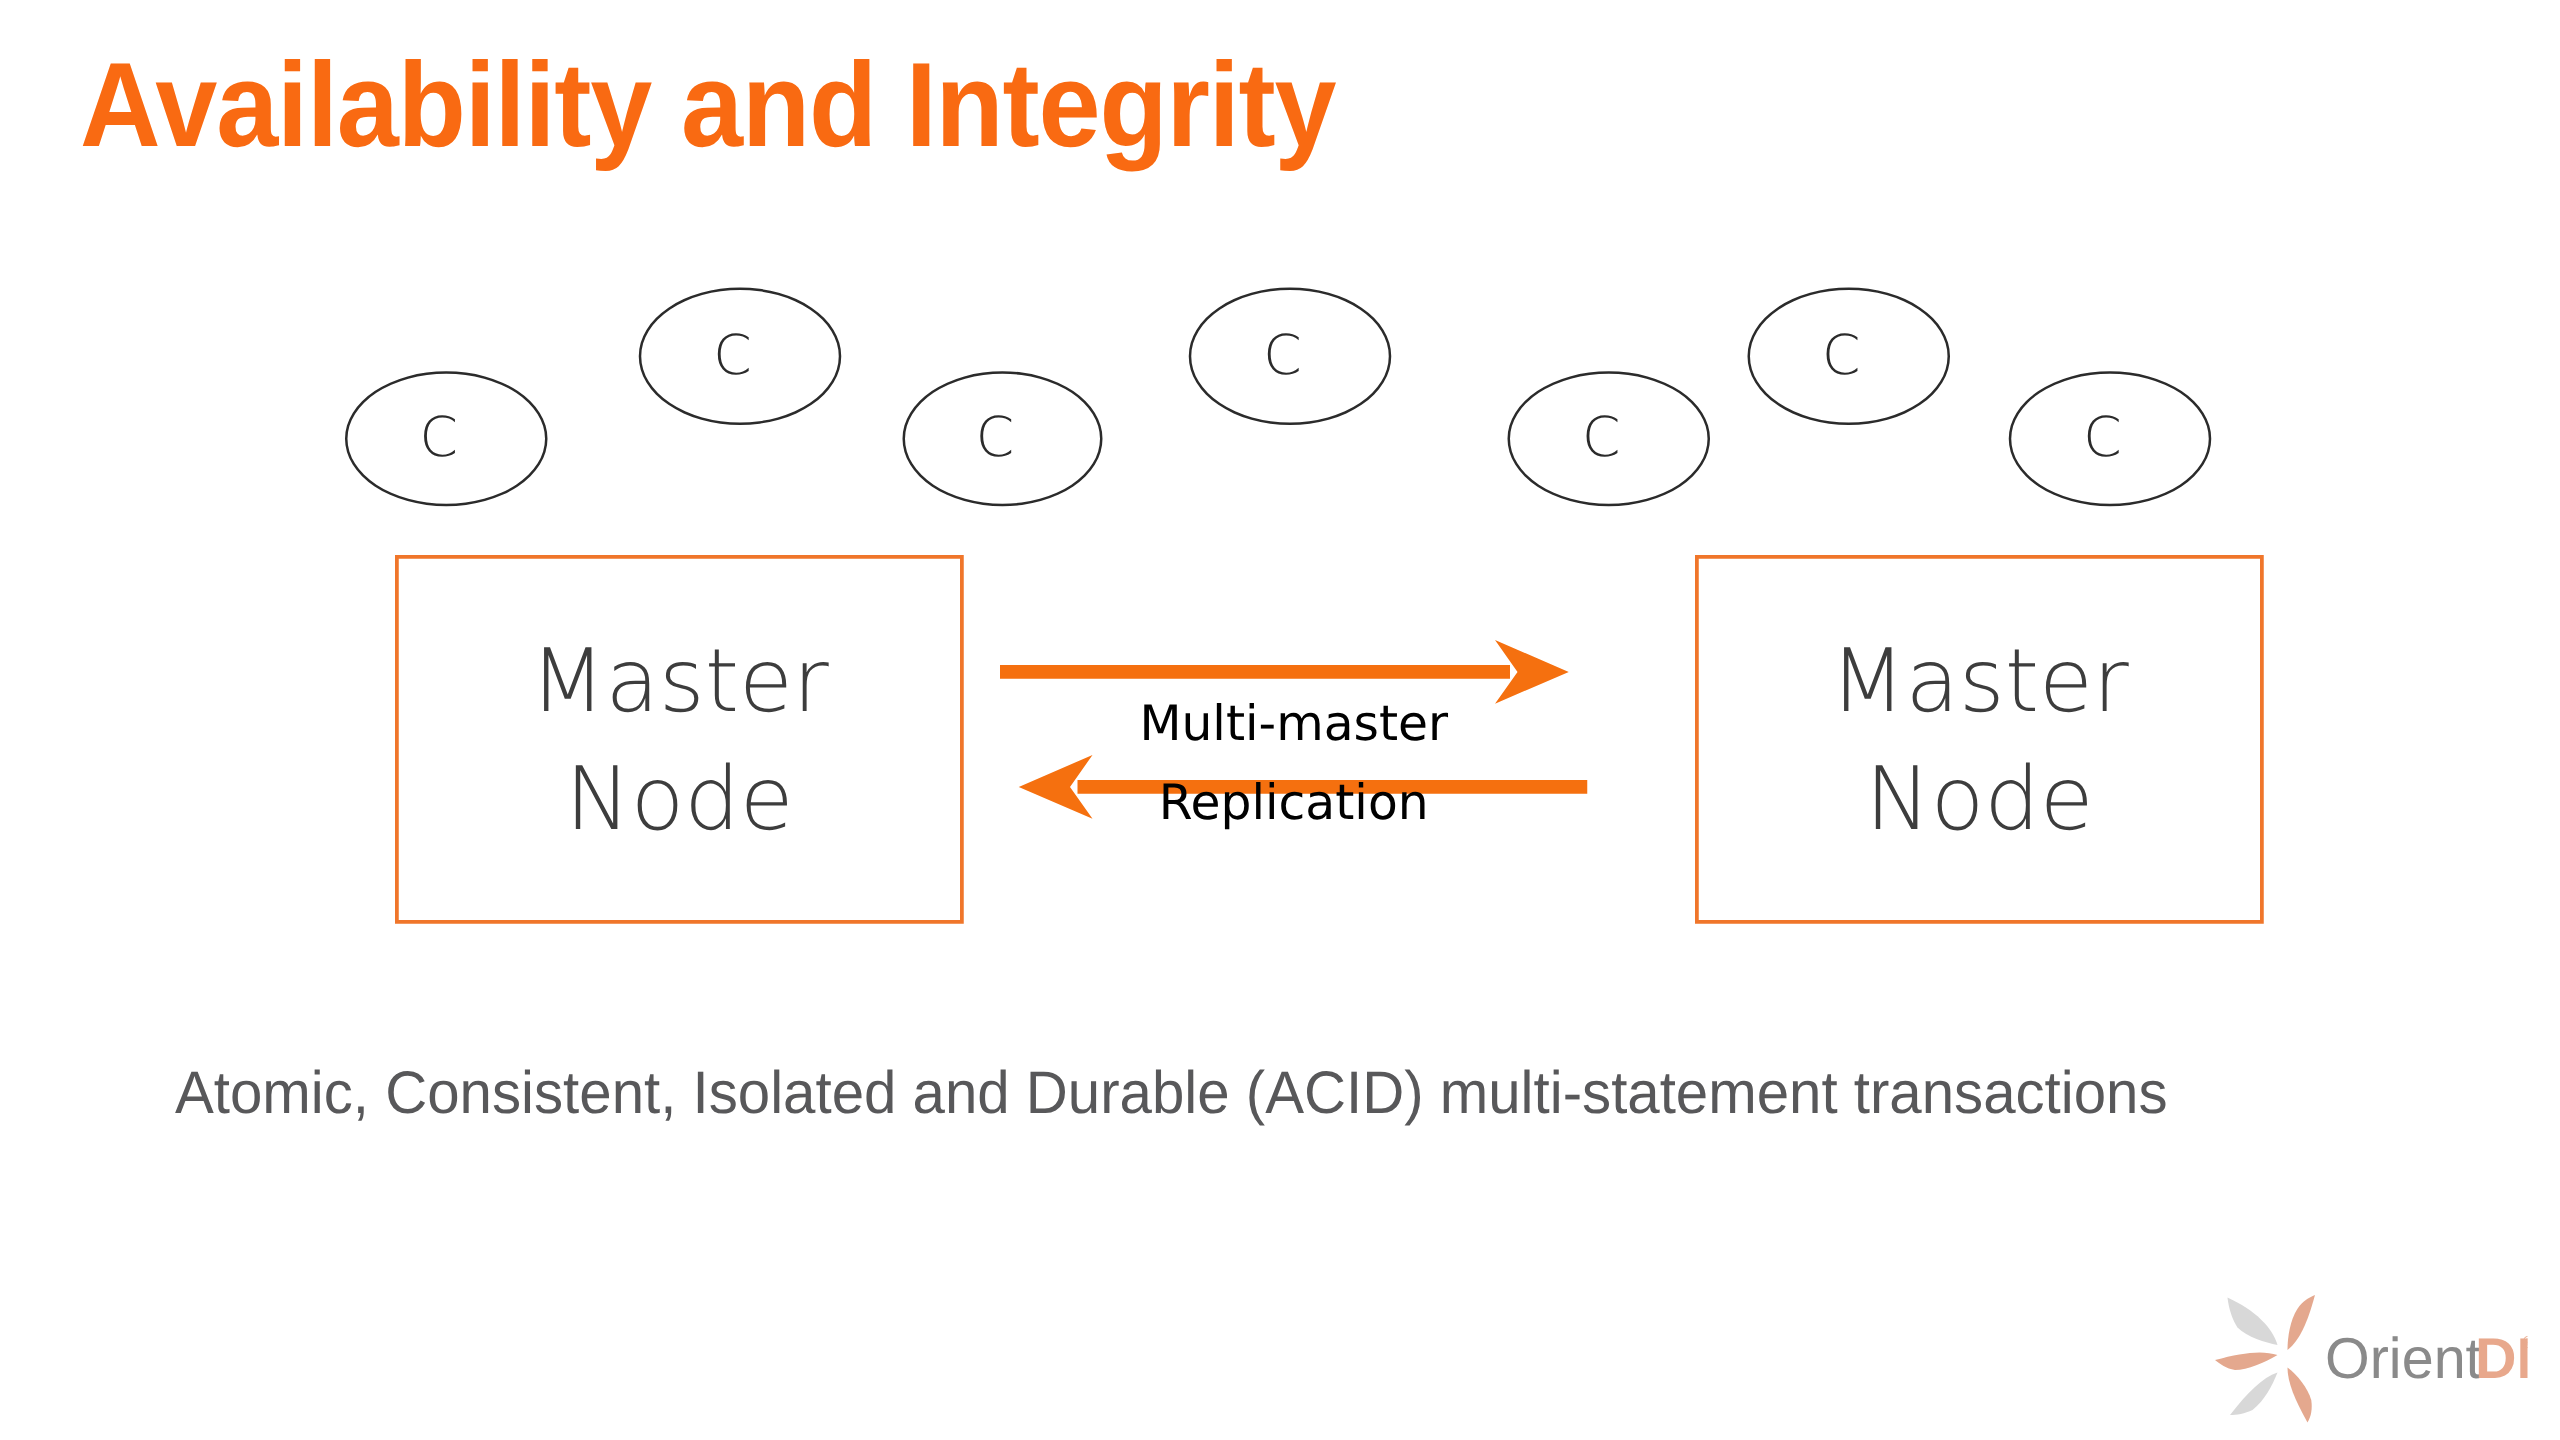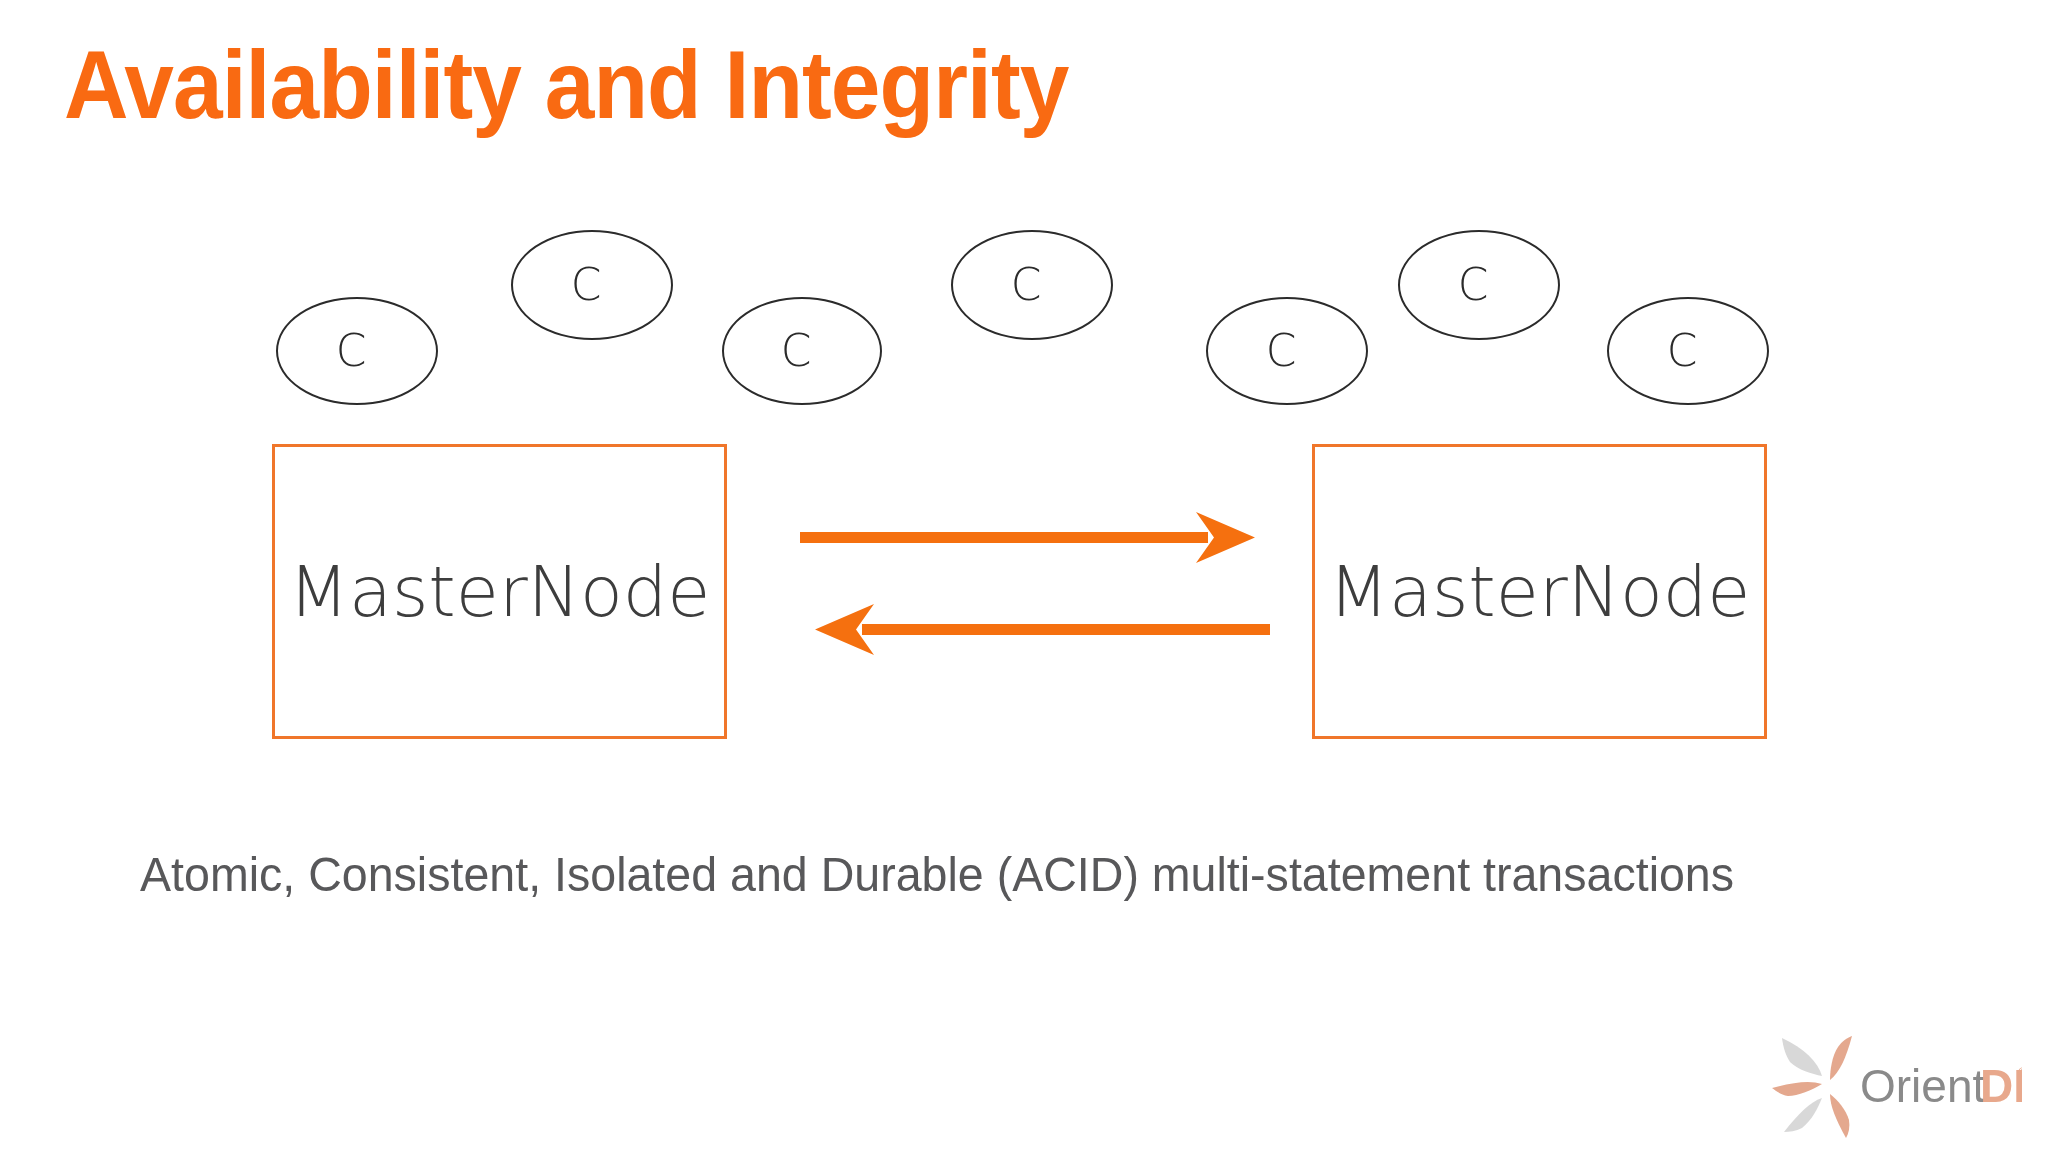--- a/index.html
+++ b/index.html
@@ -76,9 +76,10 @@
     box-sizing: border-box;
     background: #ffffff;
     display: flex;
-    flex-direction: row;
+    flex-direction: column;
     align-items: center;
     justify-content: center;
+    margin-left: 44px;
   }
   .master-box .master-line {
     font-family: "DejaVu Sans", sans-serif;

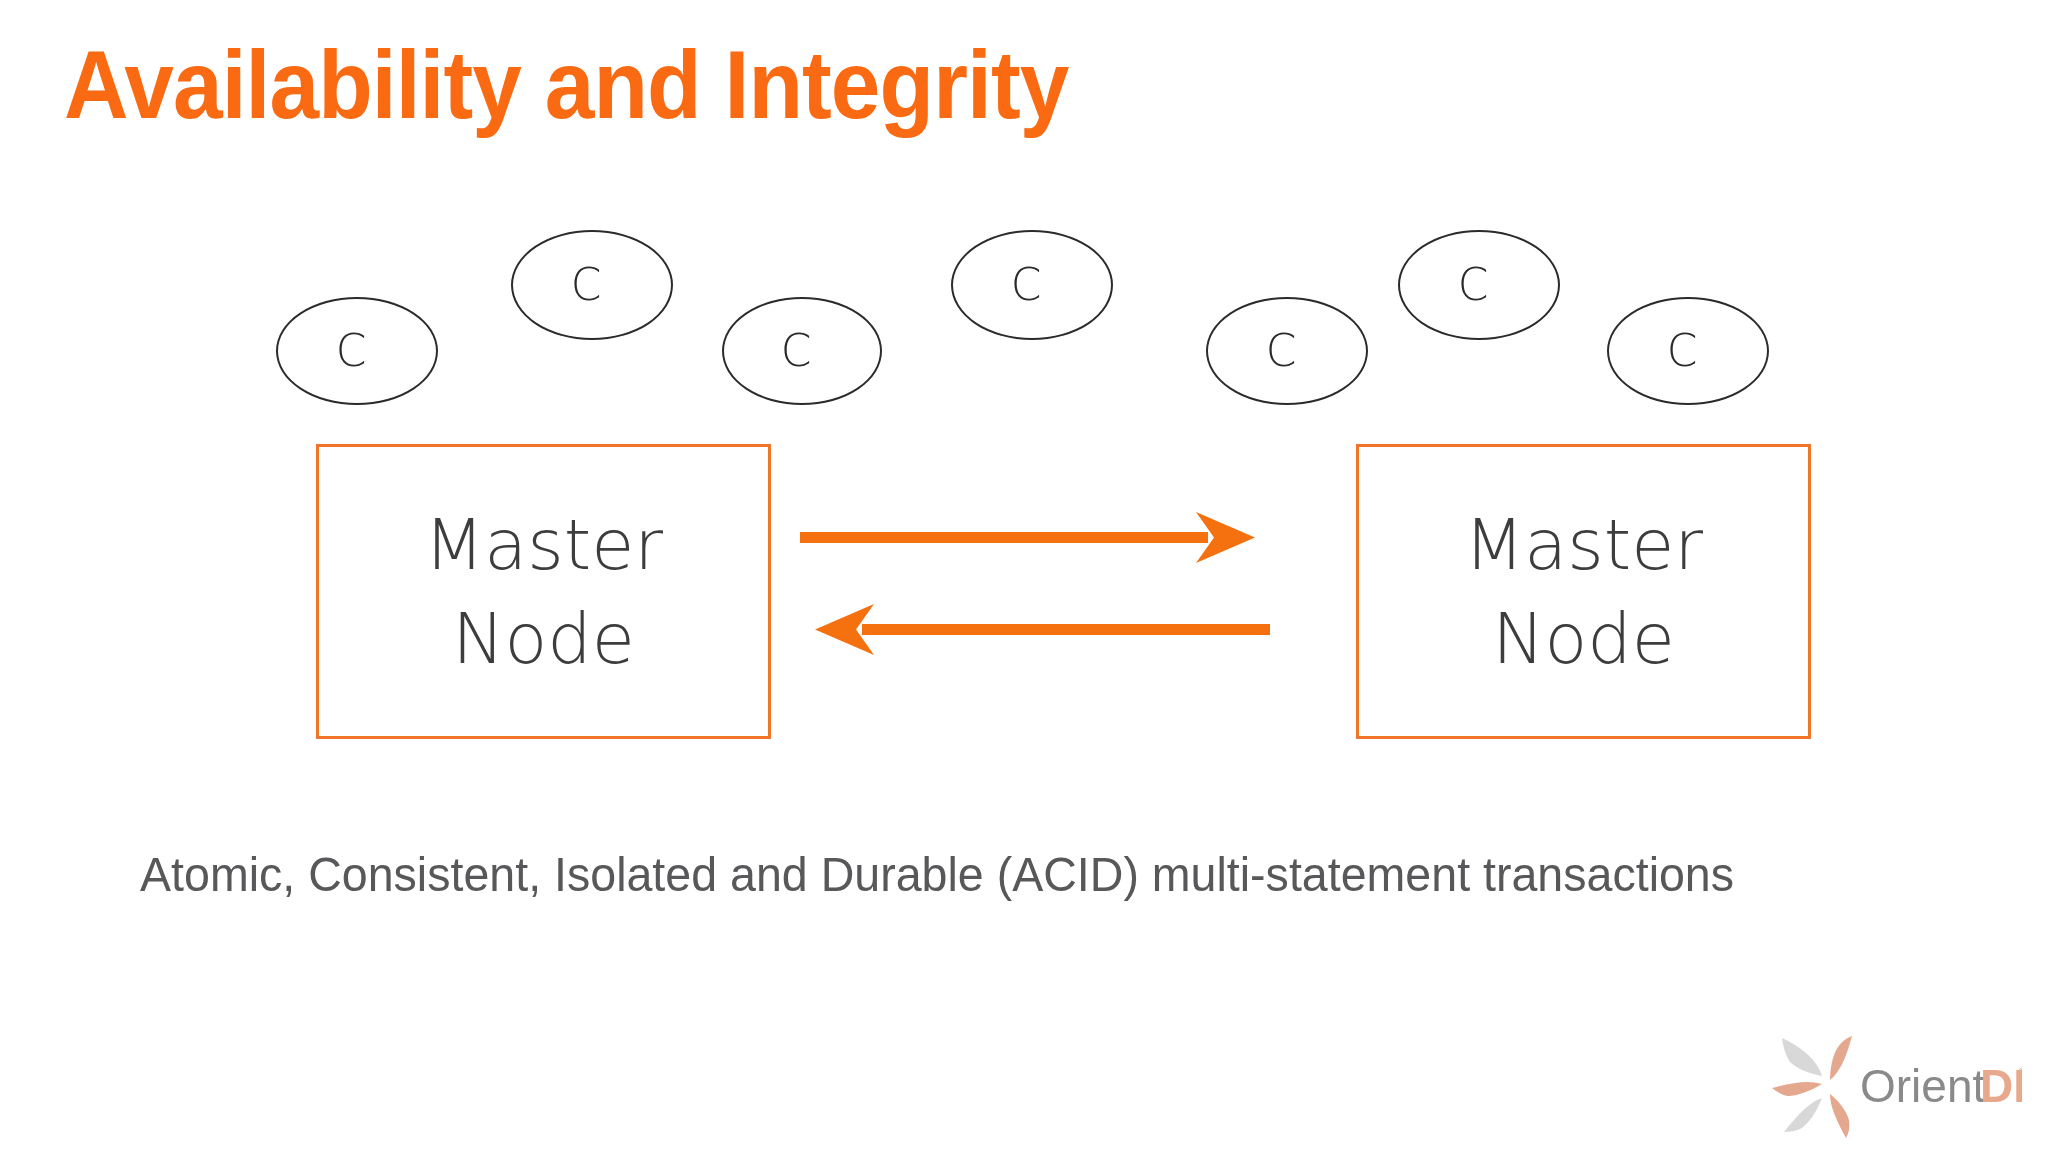--- a/index.html
+++ b/index.html
@@ -206,6 +206,10 @@
     </svg>
   </div>
 
+  <div class="replication-caption">
+    <span class="cap-line">Multi-master</span>
+    <span class="cap-line">Replication</span>
+  </div>
 
   <div class="acid-caption">Atomic, Consistent, Isolated and Durable (ACID) multi-statement transactions</div>
 

